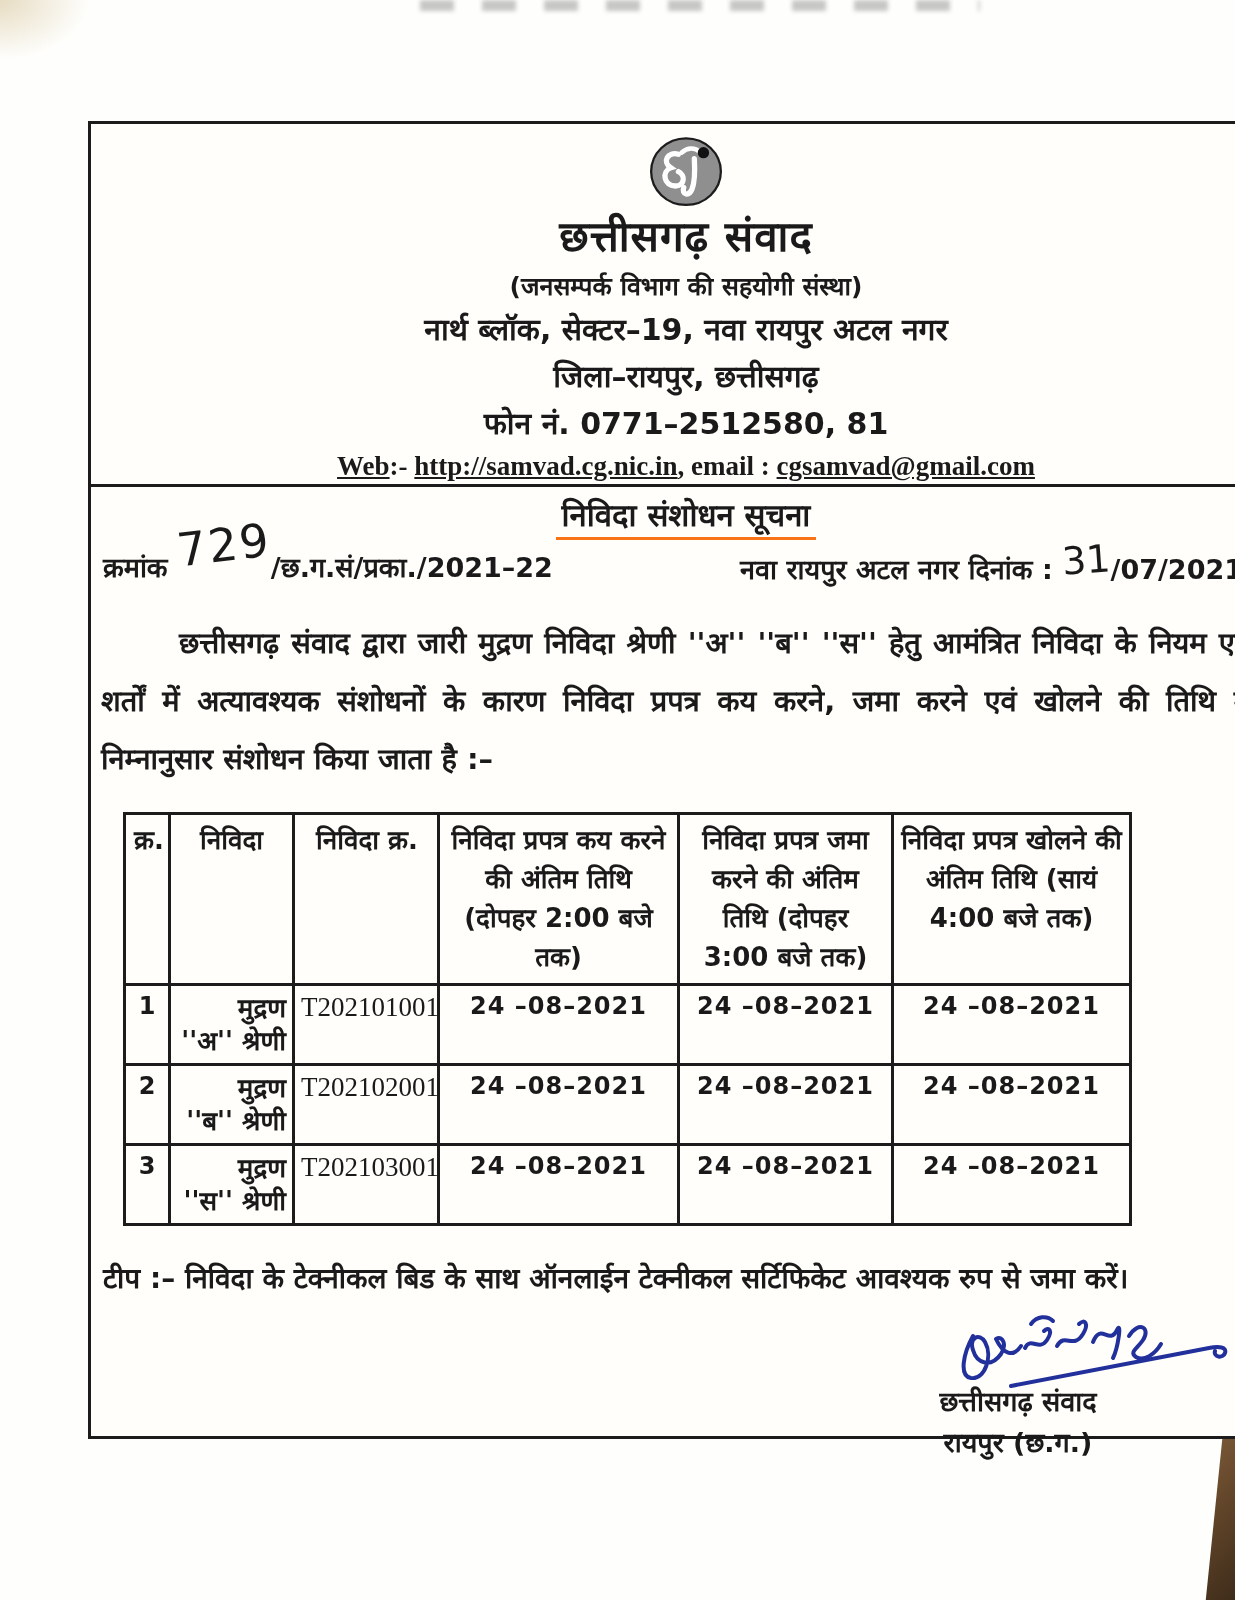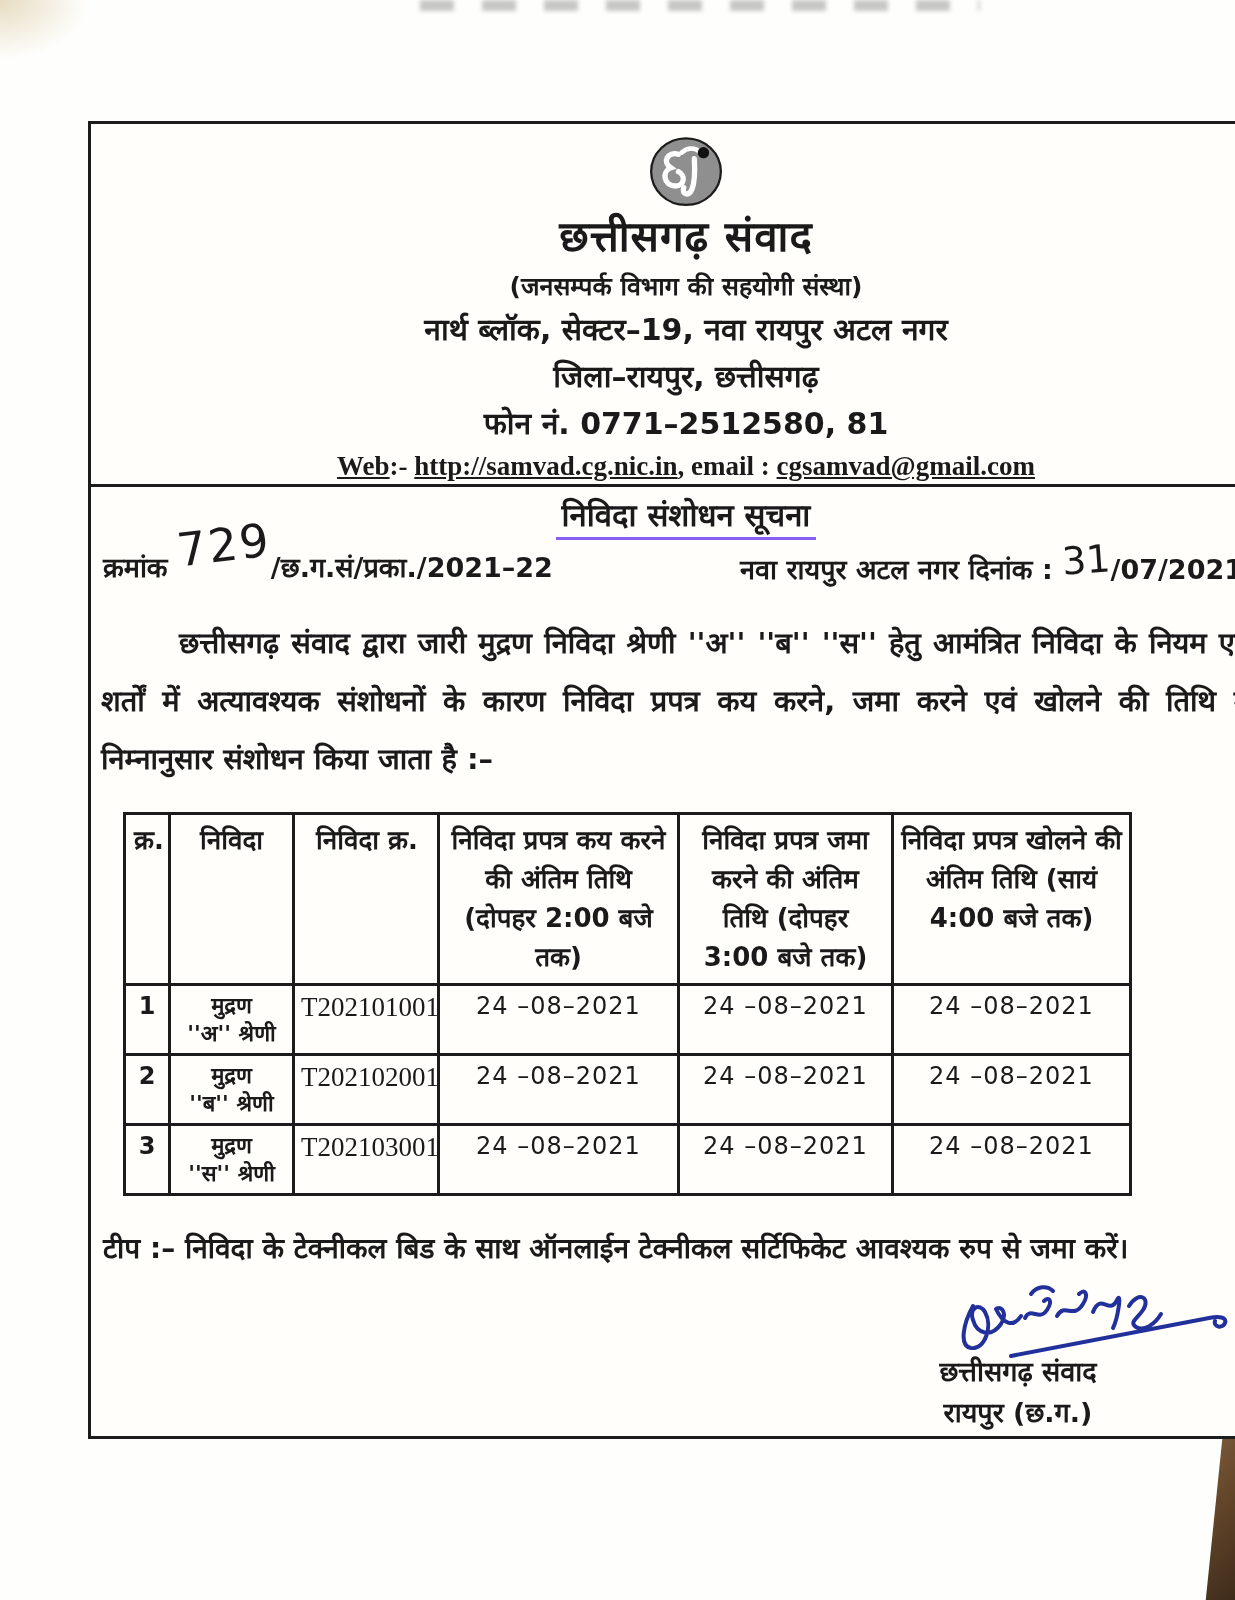--- a/index.html
+++ b/index.html
@@ -45,7 +45,7 @@
   .header-divider{border-top:3px solid #1c1c1c;}
   
   .notice-title-row{text-align:center;margin-top:6px;}
-  .notice-title{display:inline-block;font-size:31px;font-weight:700;border-bottom:3px solid #8b5cf6;padding:0 6px 2px 6px;}
+  .notice-title{display:inline-block;font-size:31px;font-weight:700;border-bottom:3px solid #f97316;padding:0 6px 2px 6px;}
   .ref-row{display:flex;justify-content:space-between;align-items:flex-end;padding:0 38px 0 12px;margin-top:-6px;font-size:27px;font-weight:700;}
   .handwritten{display:inline-block;font-size:46px;font-weight:400;transform:rotate(-7deg);position:relative;top:-16px;letter-spacing:2px;}
   .handwritten.small{font-size:38px;top:-6px;transform:rotate(-4deg);letter-spacing:0;}

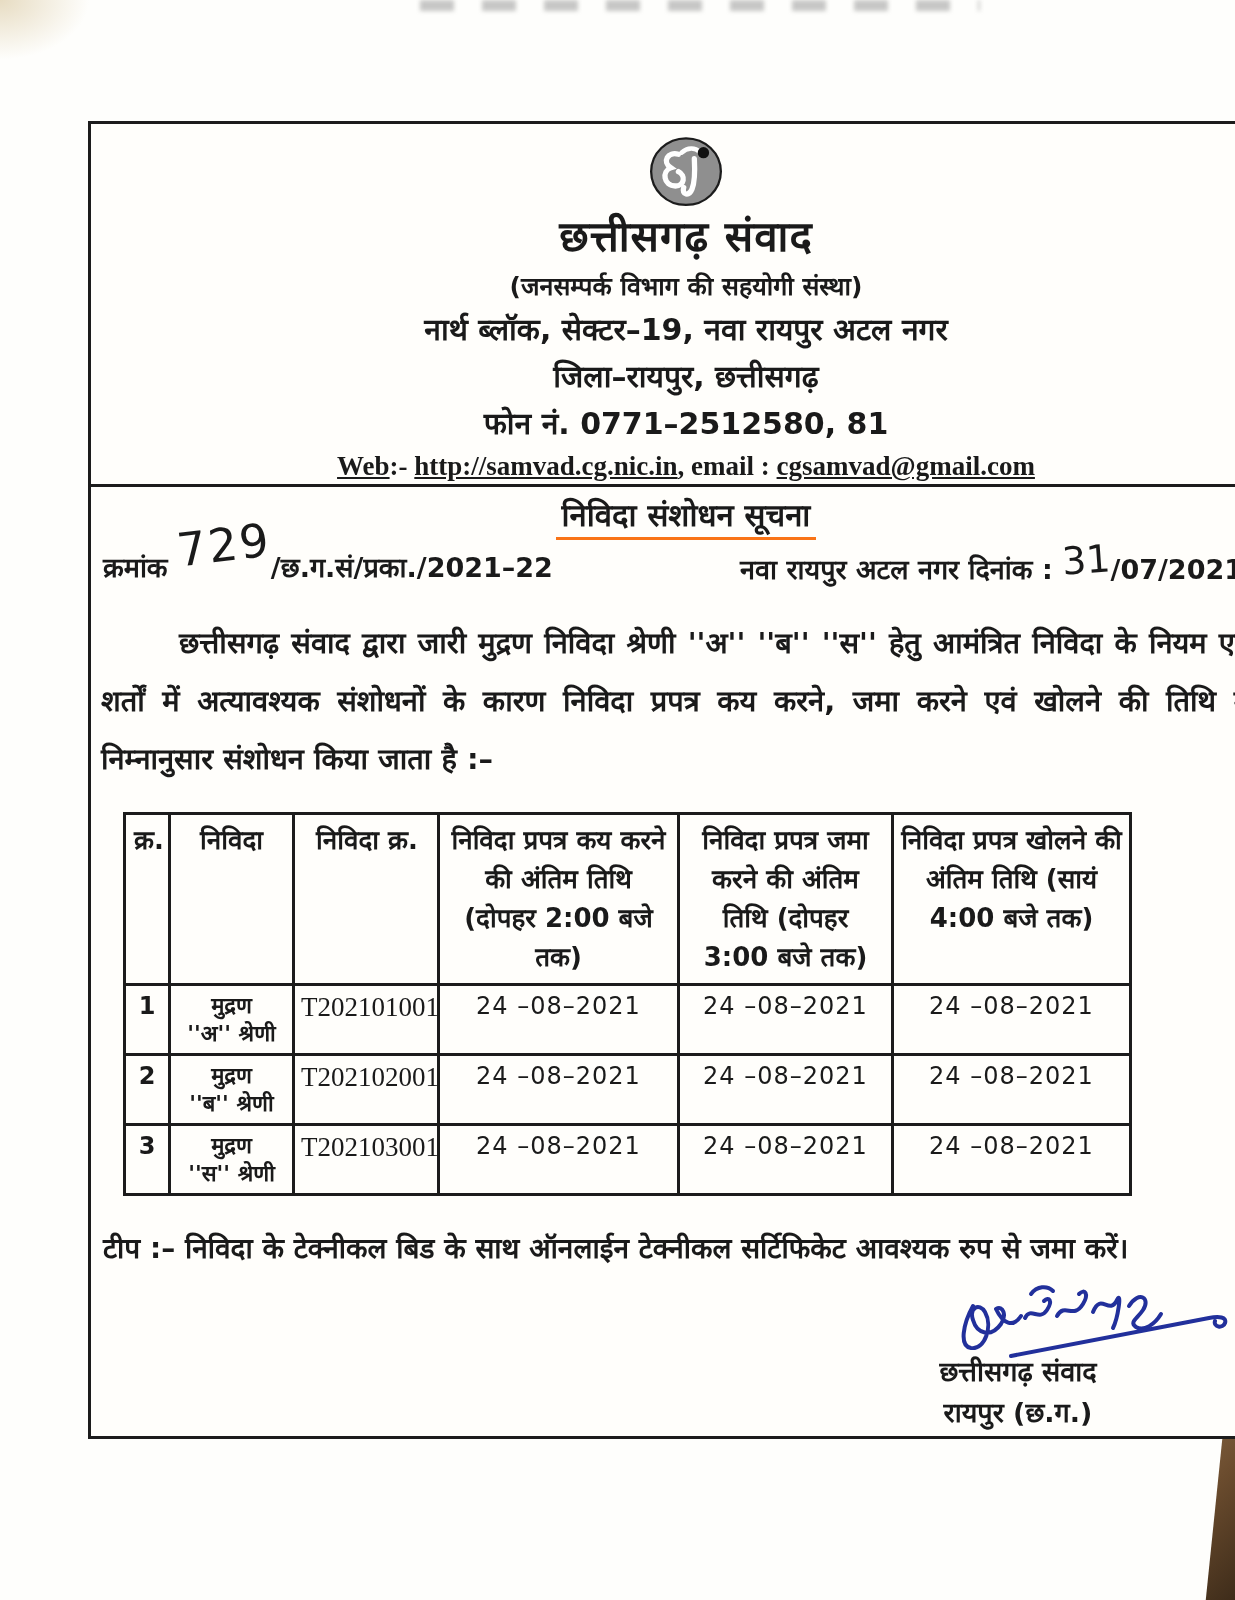--- a/index.html
+++ b/index.html
@@ -62,7 +62,7 @@
   .tender-table th{font-size:26px;font-weight:700;line-height:1.5;text-align:center;}
   .tender-table th.left-head{text-align:center;padding-left:8px;}
   .cell-sno{font-size:24px;font-weight:700;text-align:center;padding-top:10px;}
-  .cell-tender{font-size:22px;font-weight:600;text-align:center;line-height:1.25;padding-top:8px;}
+  .cell-tender{font-size:26px;font-weight:600;text-align:right;line-height:1.25;padding-top:8px;}
   .cell-tno{font-family:"Liberation Serif",serif;font-size:27px;font-weight:400;text-align:left;padding-left:8px;padding-top:8px;}
   .cell-date{font-size:24px;font-weight:400;text-align:center;padding-top:14px;letter-spacing:1px;}
   

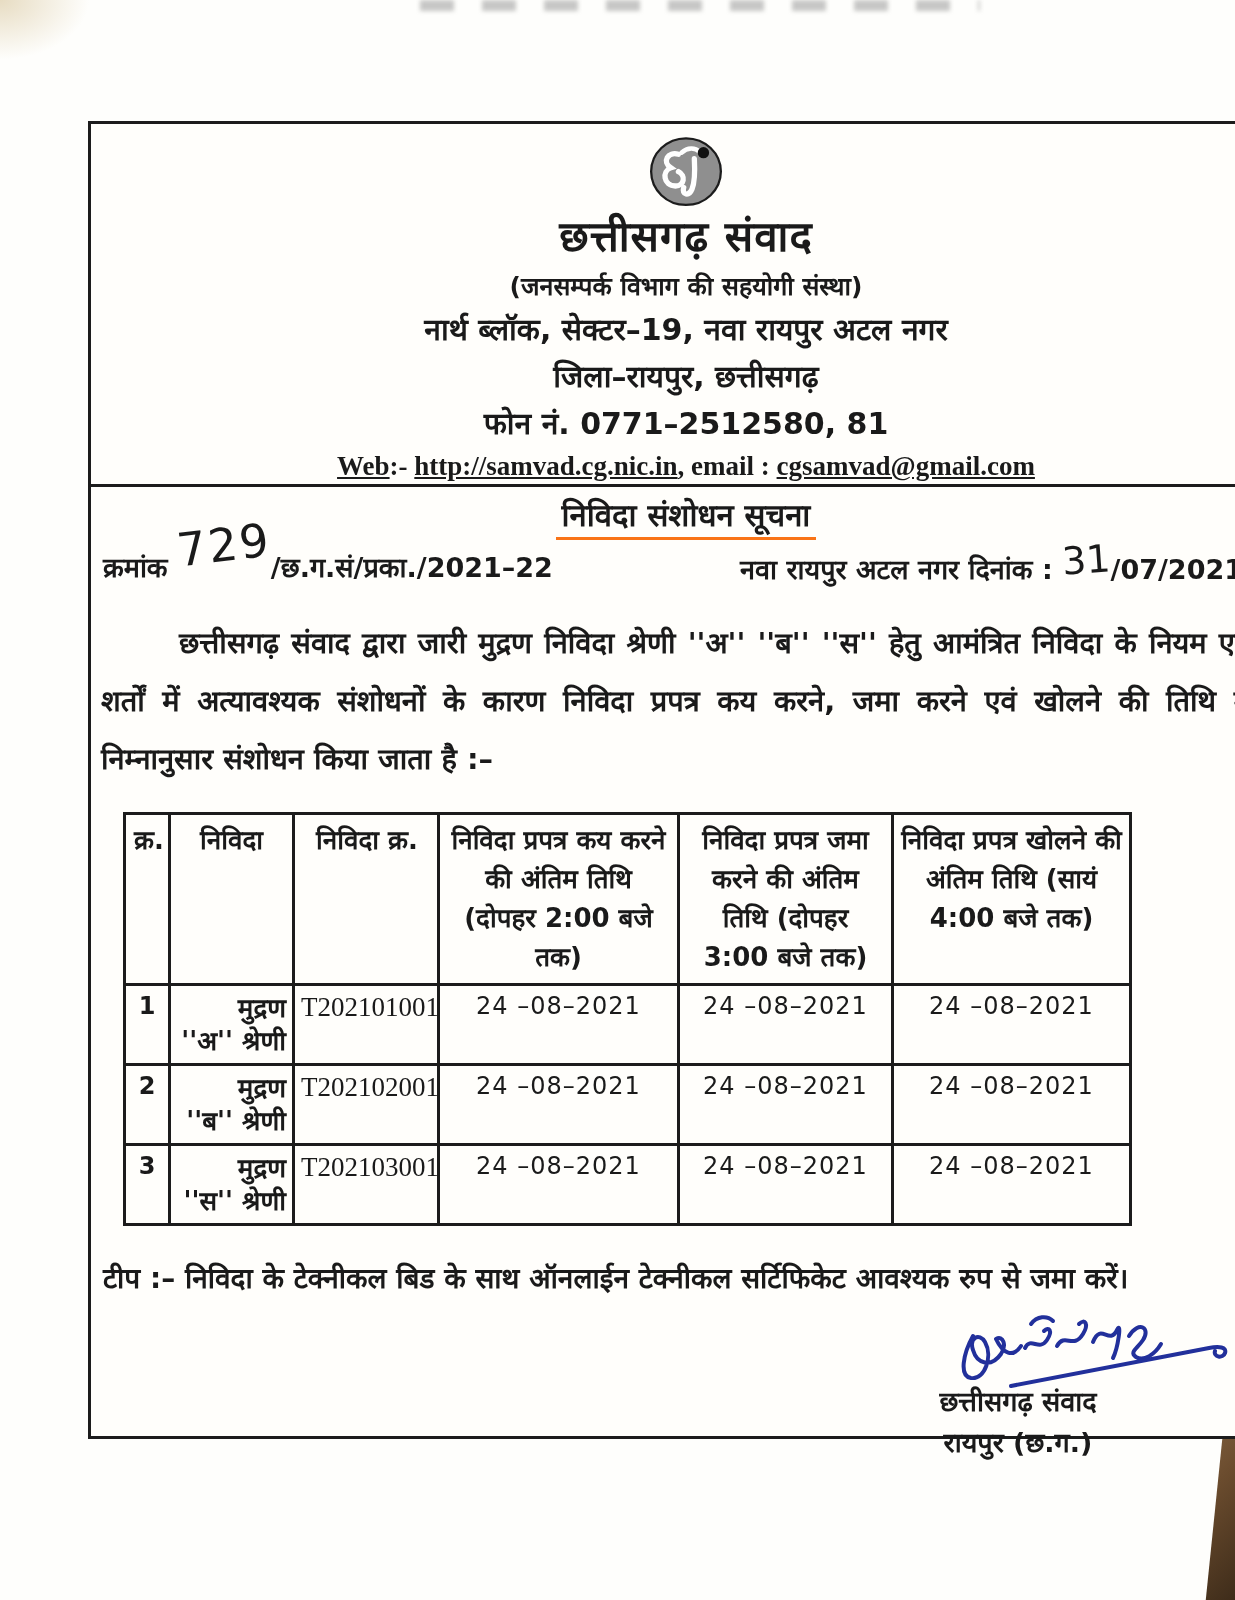--- a/index.html
+++ b/index.html
@@ -64,7 +64,7 @@
   .cell-sno{font-size:24px;font-weight:700;text-align:center;padding-top:10px;}
   .cell-tender{font-size:26px;font-weight:600;text-align:right;line-height:1.25;padding-top:8px;}
   .cell-tno{font-family:"Liberation Serif",serif;font-size:27px;font-weight:400;text-align:left;padding-left:8px;padding-top:8px;}
-  .cell-date{font-size:24px;font-weight:400;text-align:center;padding-top:14px;letter-spacing:1px;}
+  .cell-date{font-size:24px;font-weight:700;text-align:center;padding-top:14px;letter-spacing:1px;}
   
   .note-line{margin:34px 26px 0 12px;font-size:28px;font-weight:600;line-height:1.35;}
   .para2{margin:14px 30px 0 10px;font-size:29px;font-weight:600;line-height:56px;text-align:justify;text-indent:66px;}

